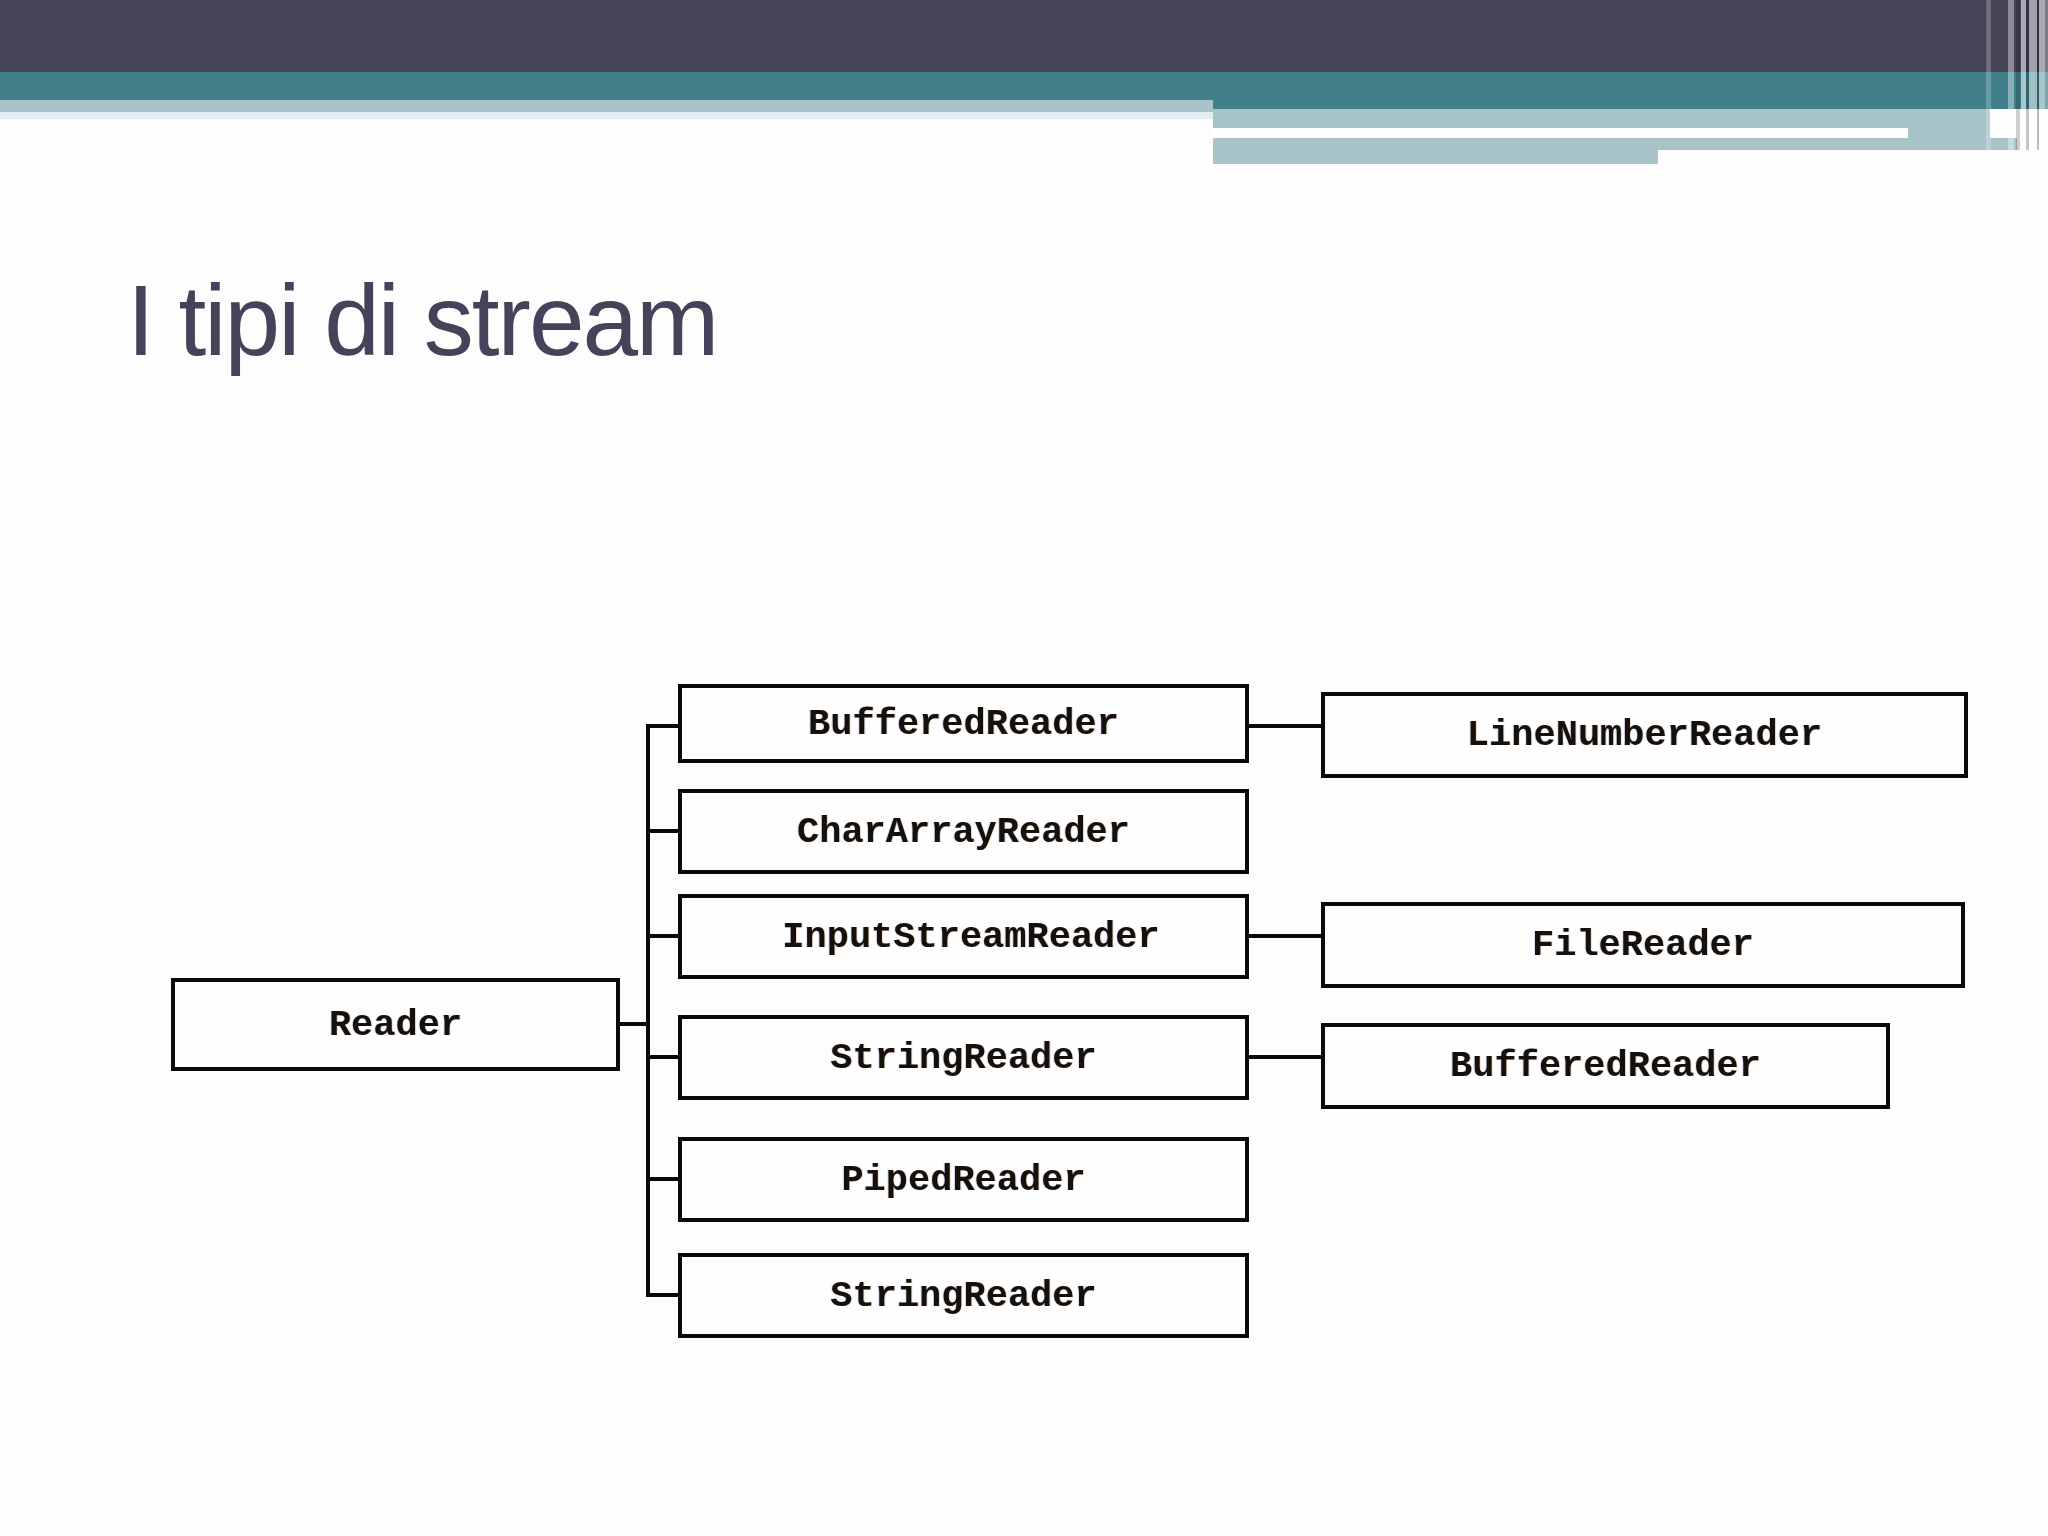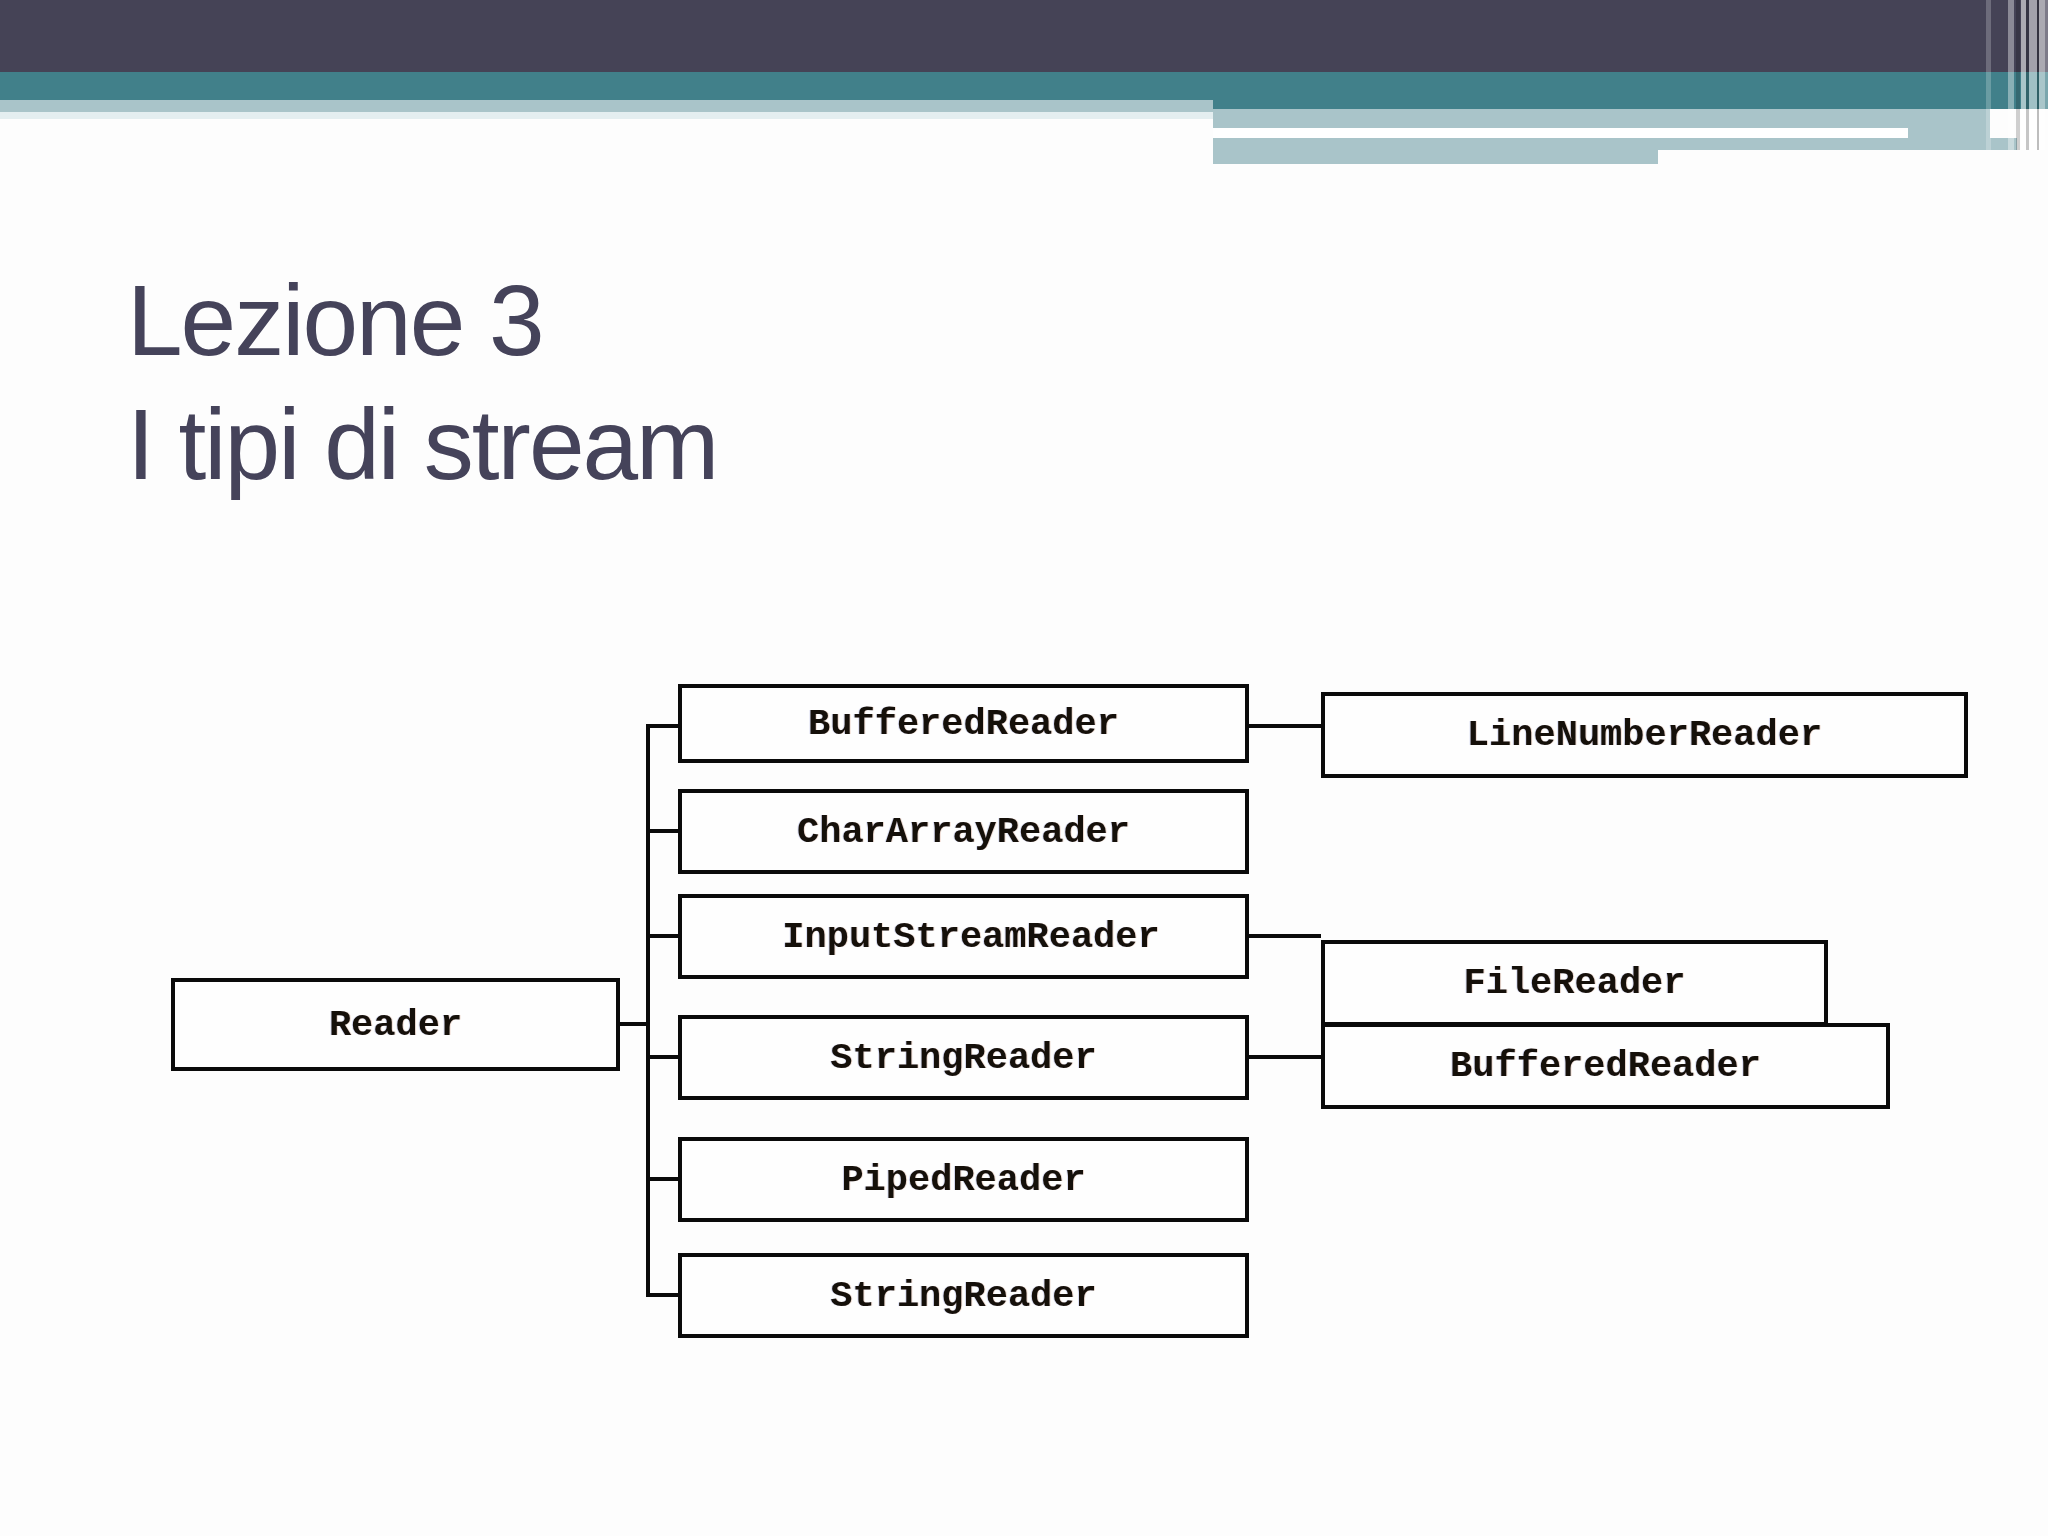--- a/index.html
+++ b/index.html
@@ -81,7 +81,6 @@
 </div>
 
 <div class="abs title-block">
-  <div>Lezione 3</div>
   <div>I tipi di stream</div>
 </div>
 

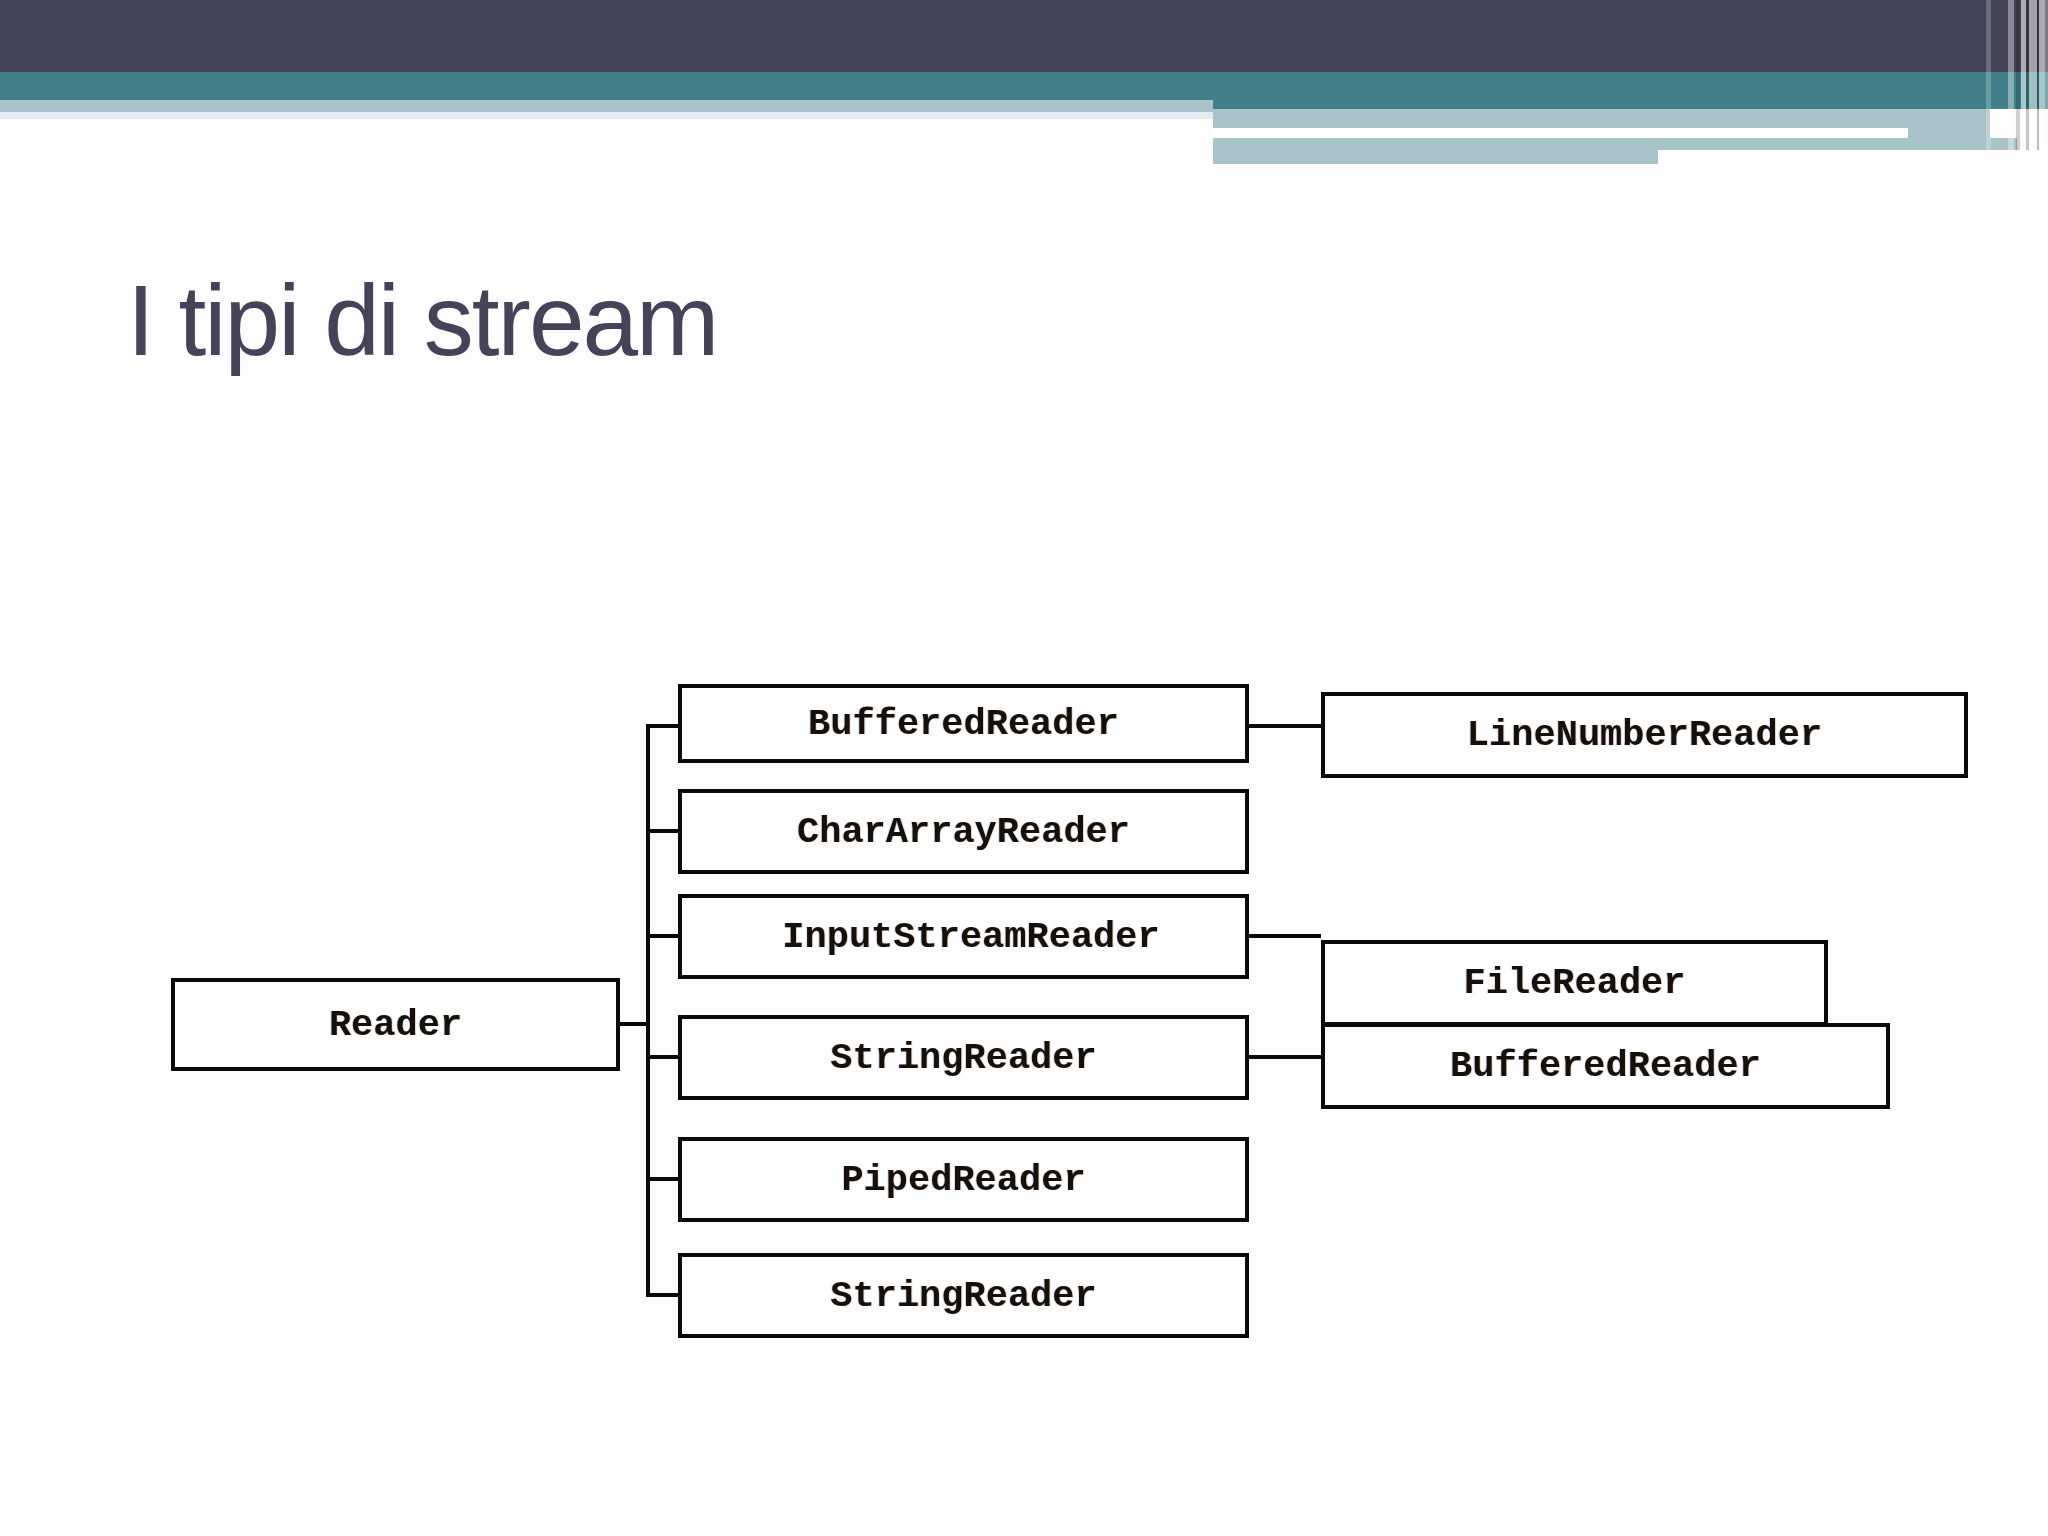--- a/index.html
+++ b/index.html
@@ -108,7 +108,7 @@
   <div class="node" style="left:678px;top:1253px;width:571px;height:85px;">StringReader</div>
 
   <div class="node" style="left:1321px;top:692px;width:647px;height:86px;">LineNumberReader</div>
-  <div class="node" style="left:1321px;top:902px;width:507px;height:86px;margin-top:38px;">FileReader</div>
+  <div class="node" style="left:1321px;top:902px;width:644px;height:86px;">FileReader</div>
   <div class="node" style="left:1321px;top:1023px;width:569px;height:86px;">BufferedReader</div>
 
 </div>

